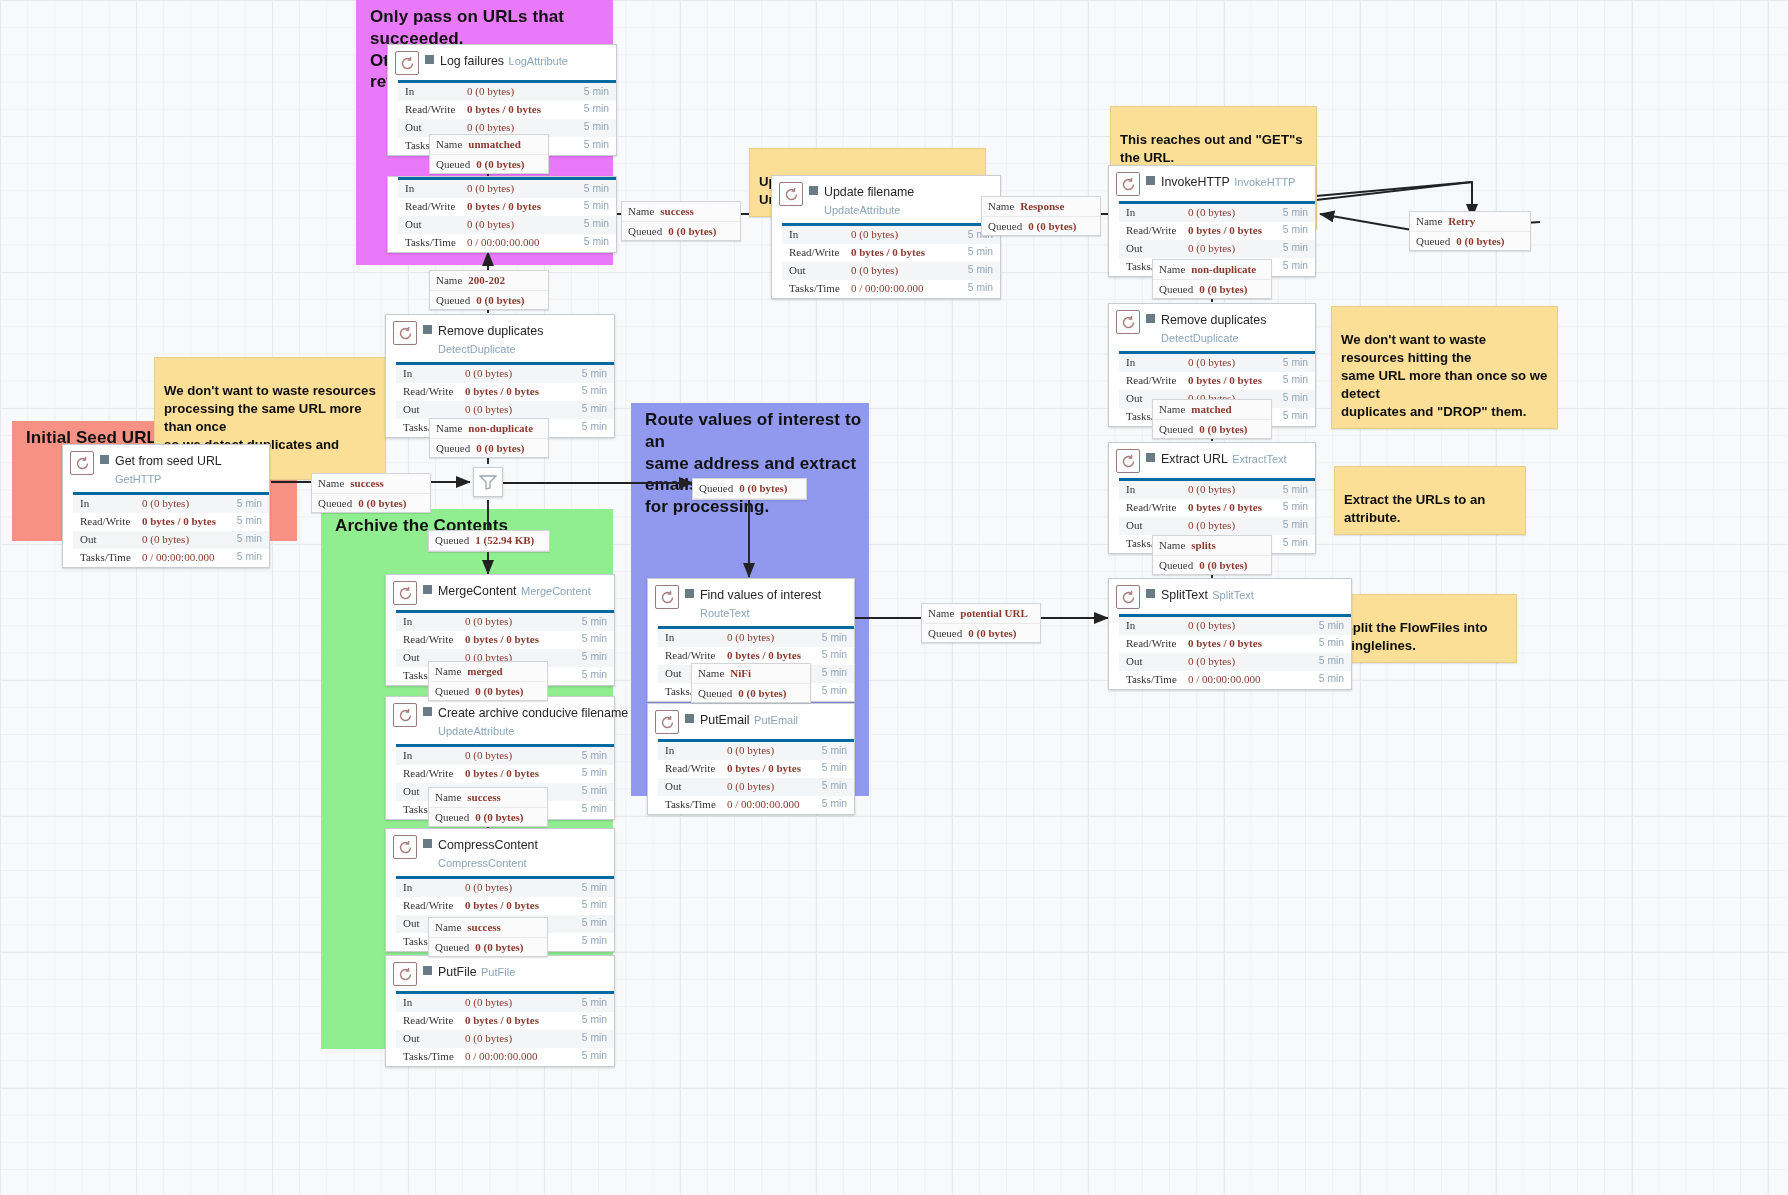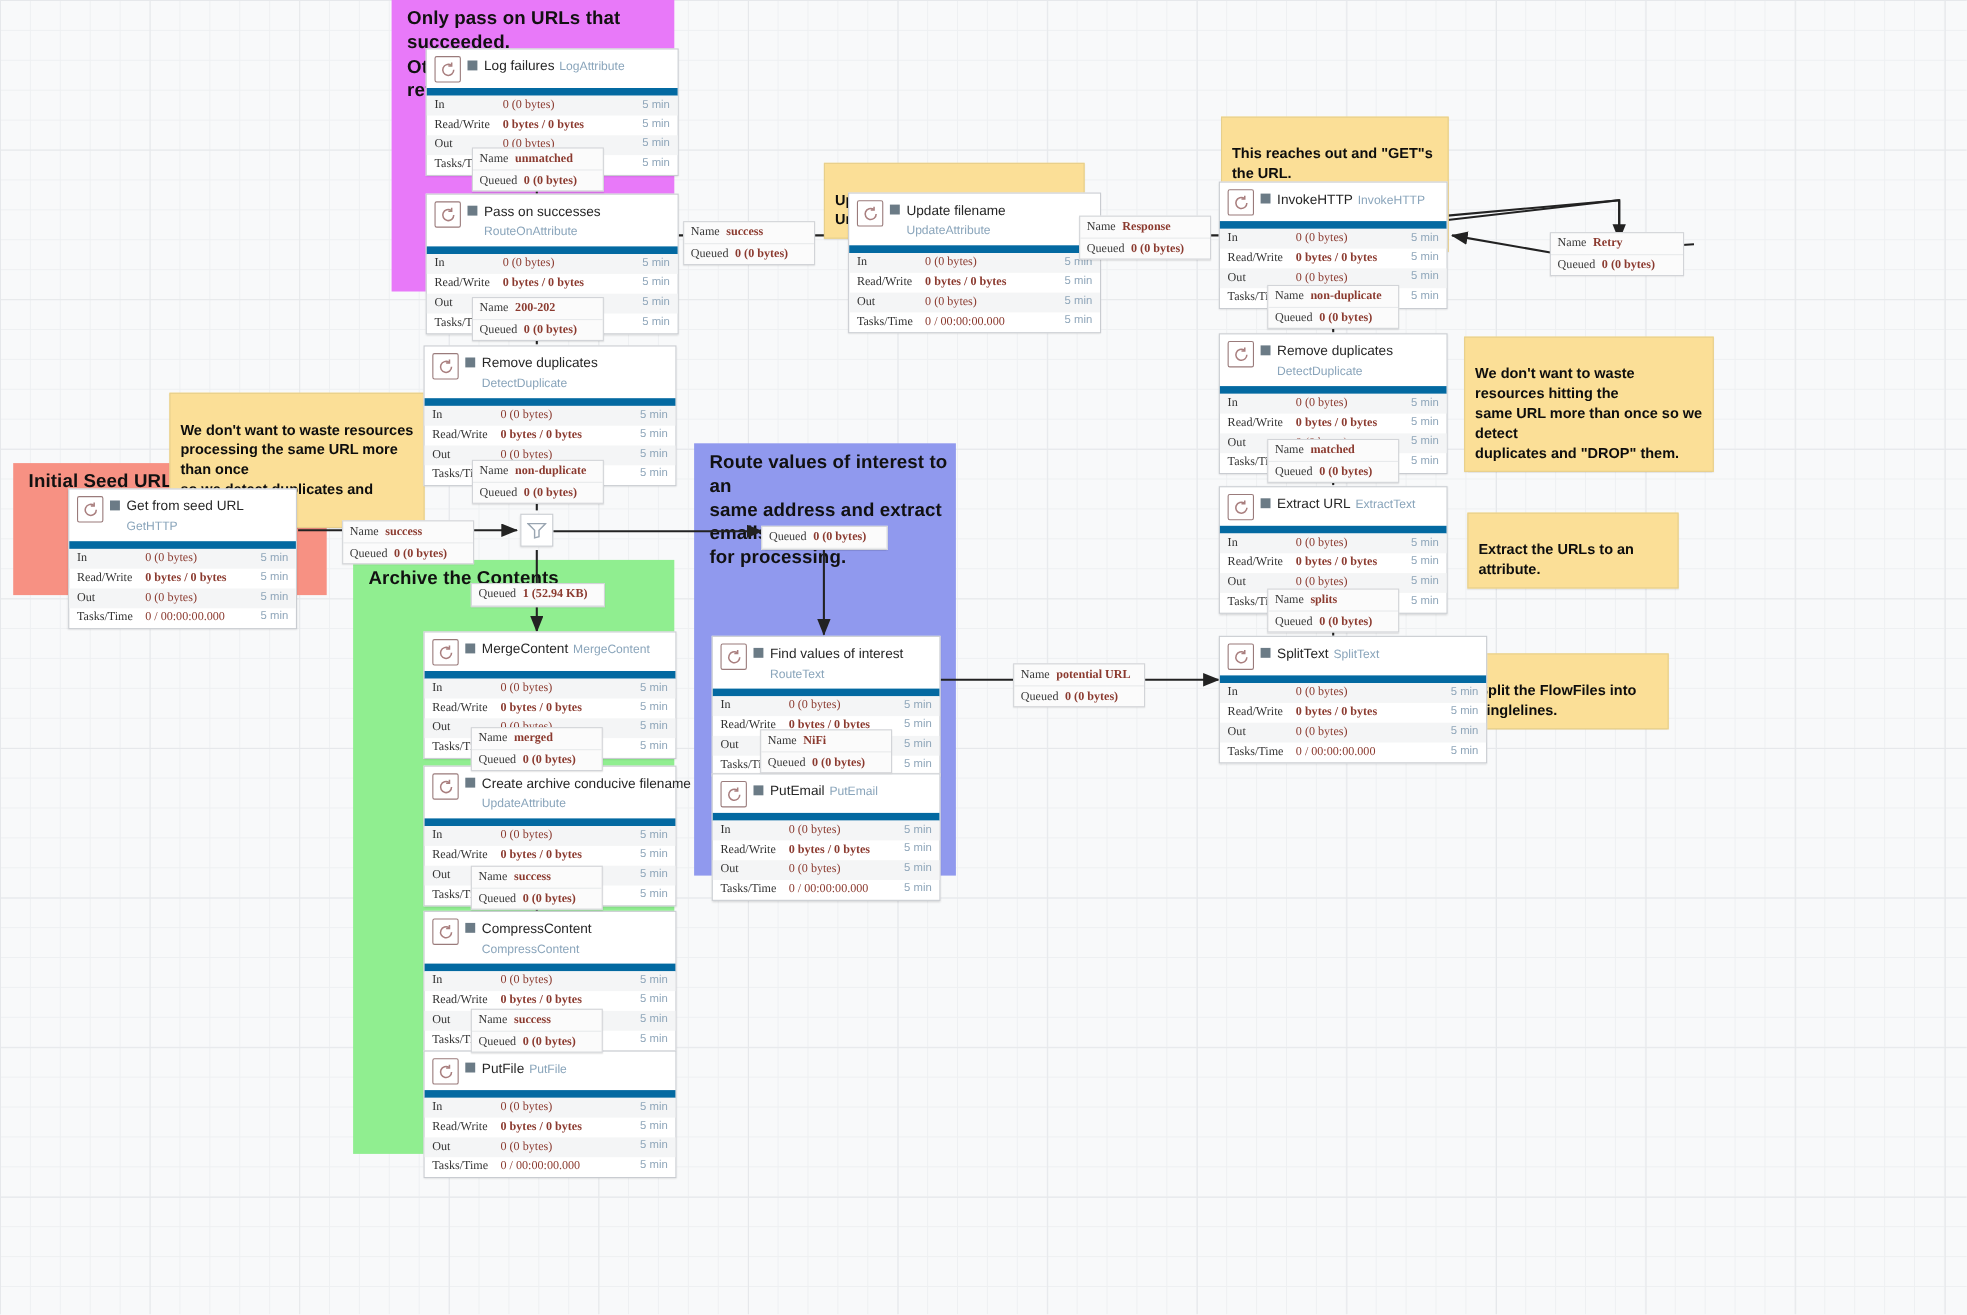--- a/index.html
+++ b/index.html
@@ -58,7 +58,7 @@
   .proc-names{flex:1 1 auto;min-width:0;}
   .proc-name{font-size:12.4px;color:#262626;line-height:1.15;white-space:nowrap;overflow:hidden;text-overflow:ellipsis;}
   .proc-type{font-size:11px;color:#8aa5bb;line-height:1.3;margin-top:1px;}
-  .proc-stats{border-top:7px solid #0369a1;font-size:10.5px;}
+  .proc-stats{border-top:3px solid #0369a1;font-size:10.5px;margin-left:10px;}
   .srow{display:flex;align-items:center;padding:1px 7px;line-height:1.45;}
   .srow:nth-child(odd){background:#f4f5f6;}
   .srow .k{width:62px;flex:0 0 62px;color:#333;font-family:"Liberation Serif",serif;font-size:11px;}

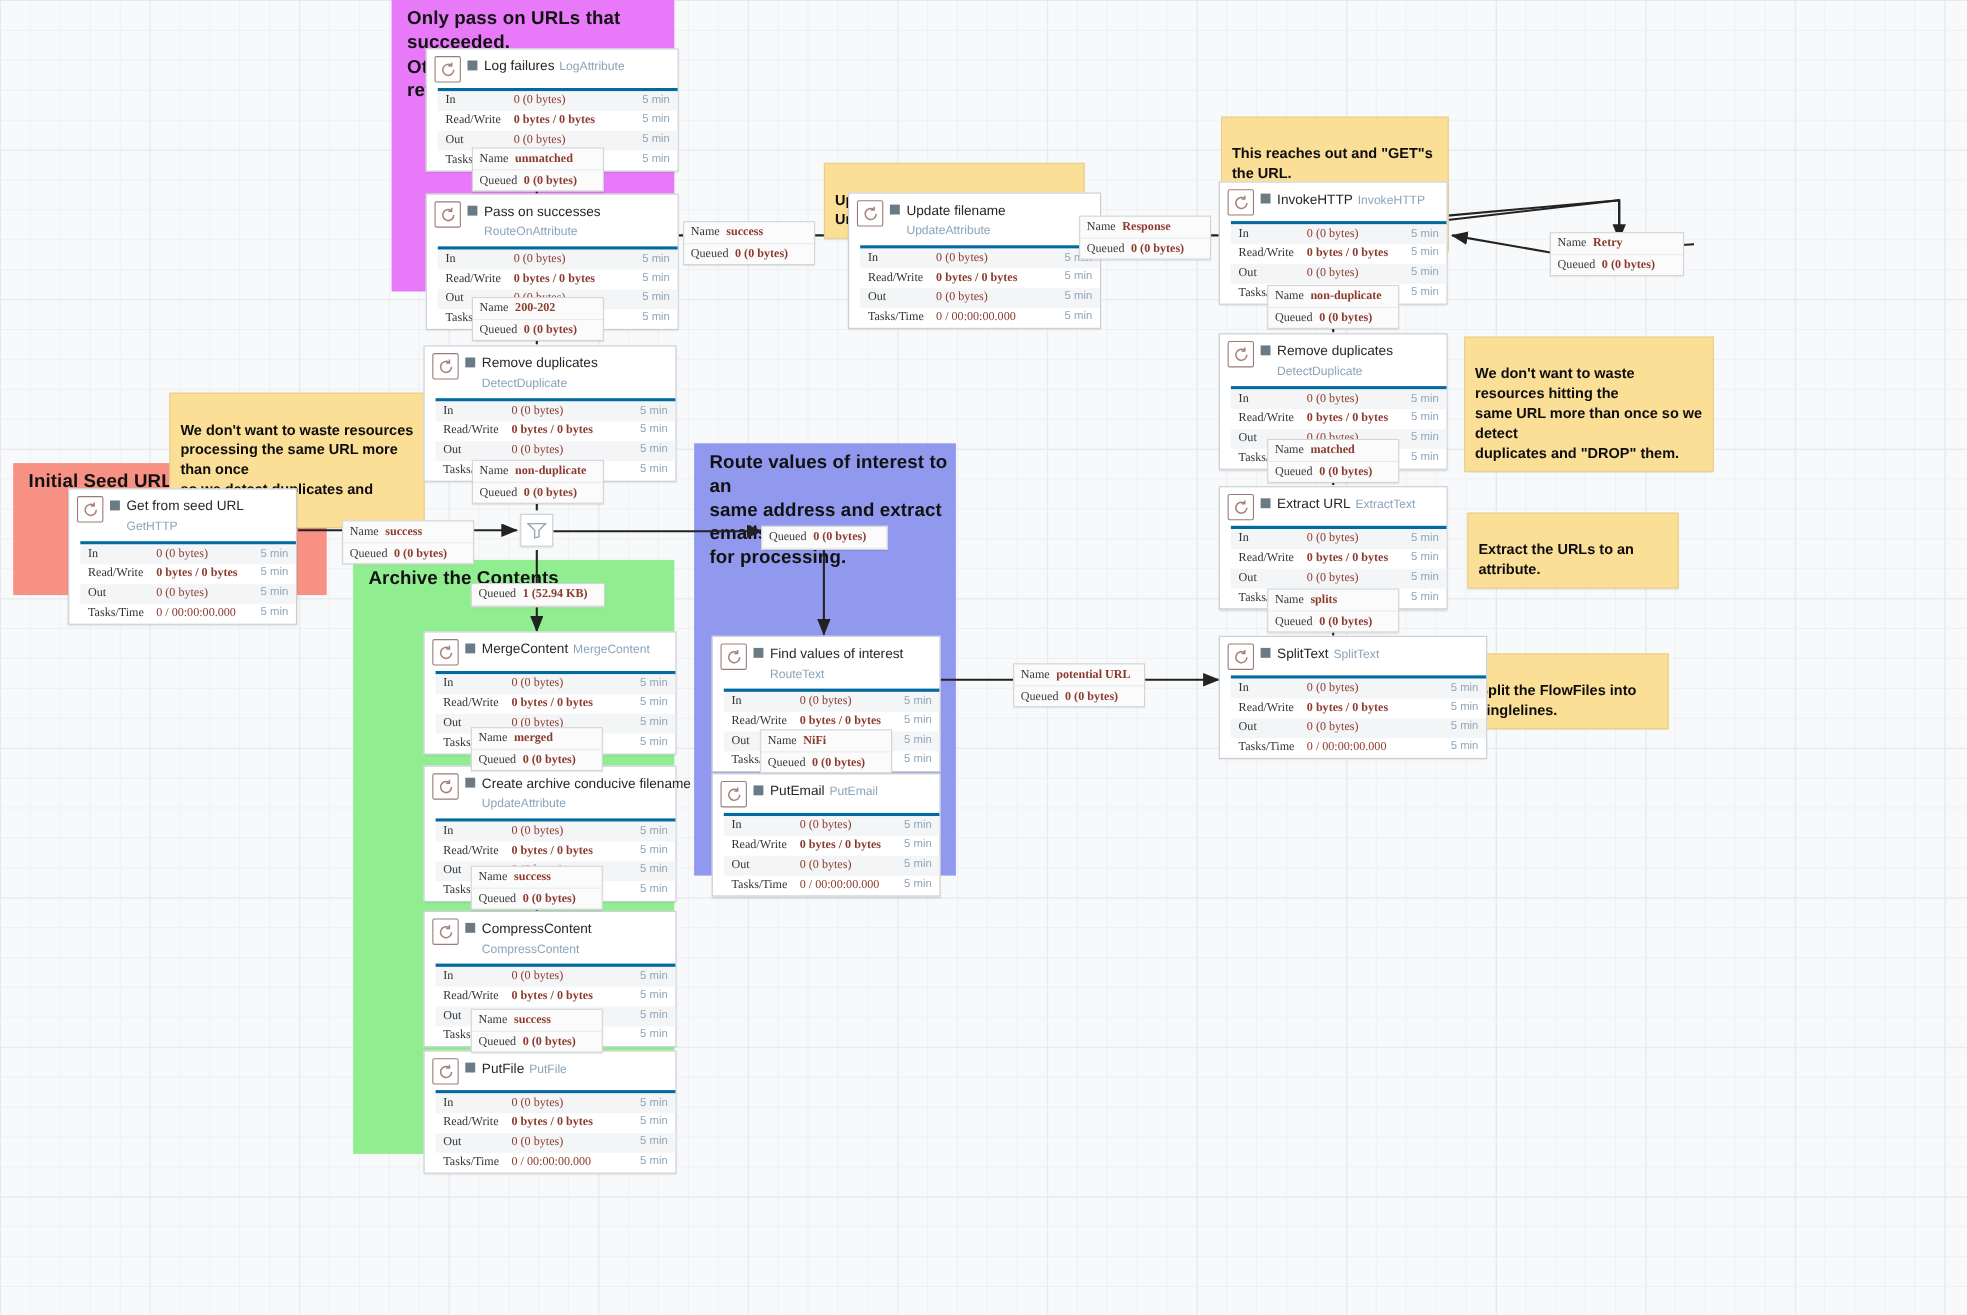--- a/index.html
+++ b/index.html
@@ -229,19 +229,6 @@
   </div>
 
   <div class="proc" style="left:387px;top:176px;">
-    <div class="proc-head">
-      <span class="proc-ico">
-        <svg width="15" height="15" viewBox="0 0 15 15">
-            <path d="M12.5,7.5a5,5 0 1 1 -2.2,-4.1" fill="none" stroke="#a97f7f" stroke-width="1.4"></path>
-            <path d="M10.6,0.9 L10.6,4 L7.6,4" fill="none" stroke="#a97f7f" stroke-width="1.4"></path>
-          </svg>
-      </span>
-      <span class="run-state"></span>
-      <span class="proc-names">
-        <span class="proc-name">Pass on successes</span>
-        <span class="proc-type">RouteOnAttribute</span>
-      </span>
-    </div>
     <div class="proc-stats">
       <div class="srow">
           <span class="k">In</span>

